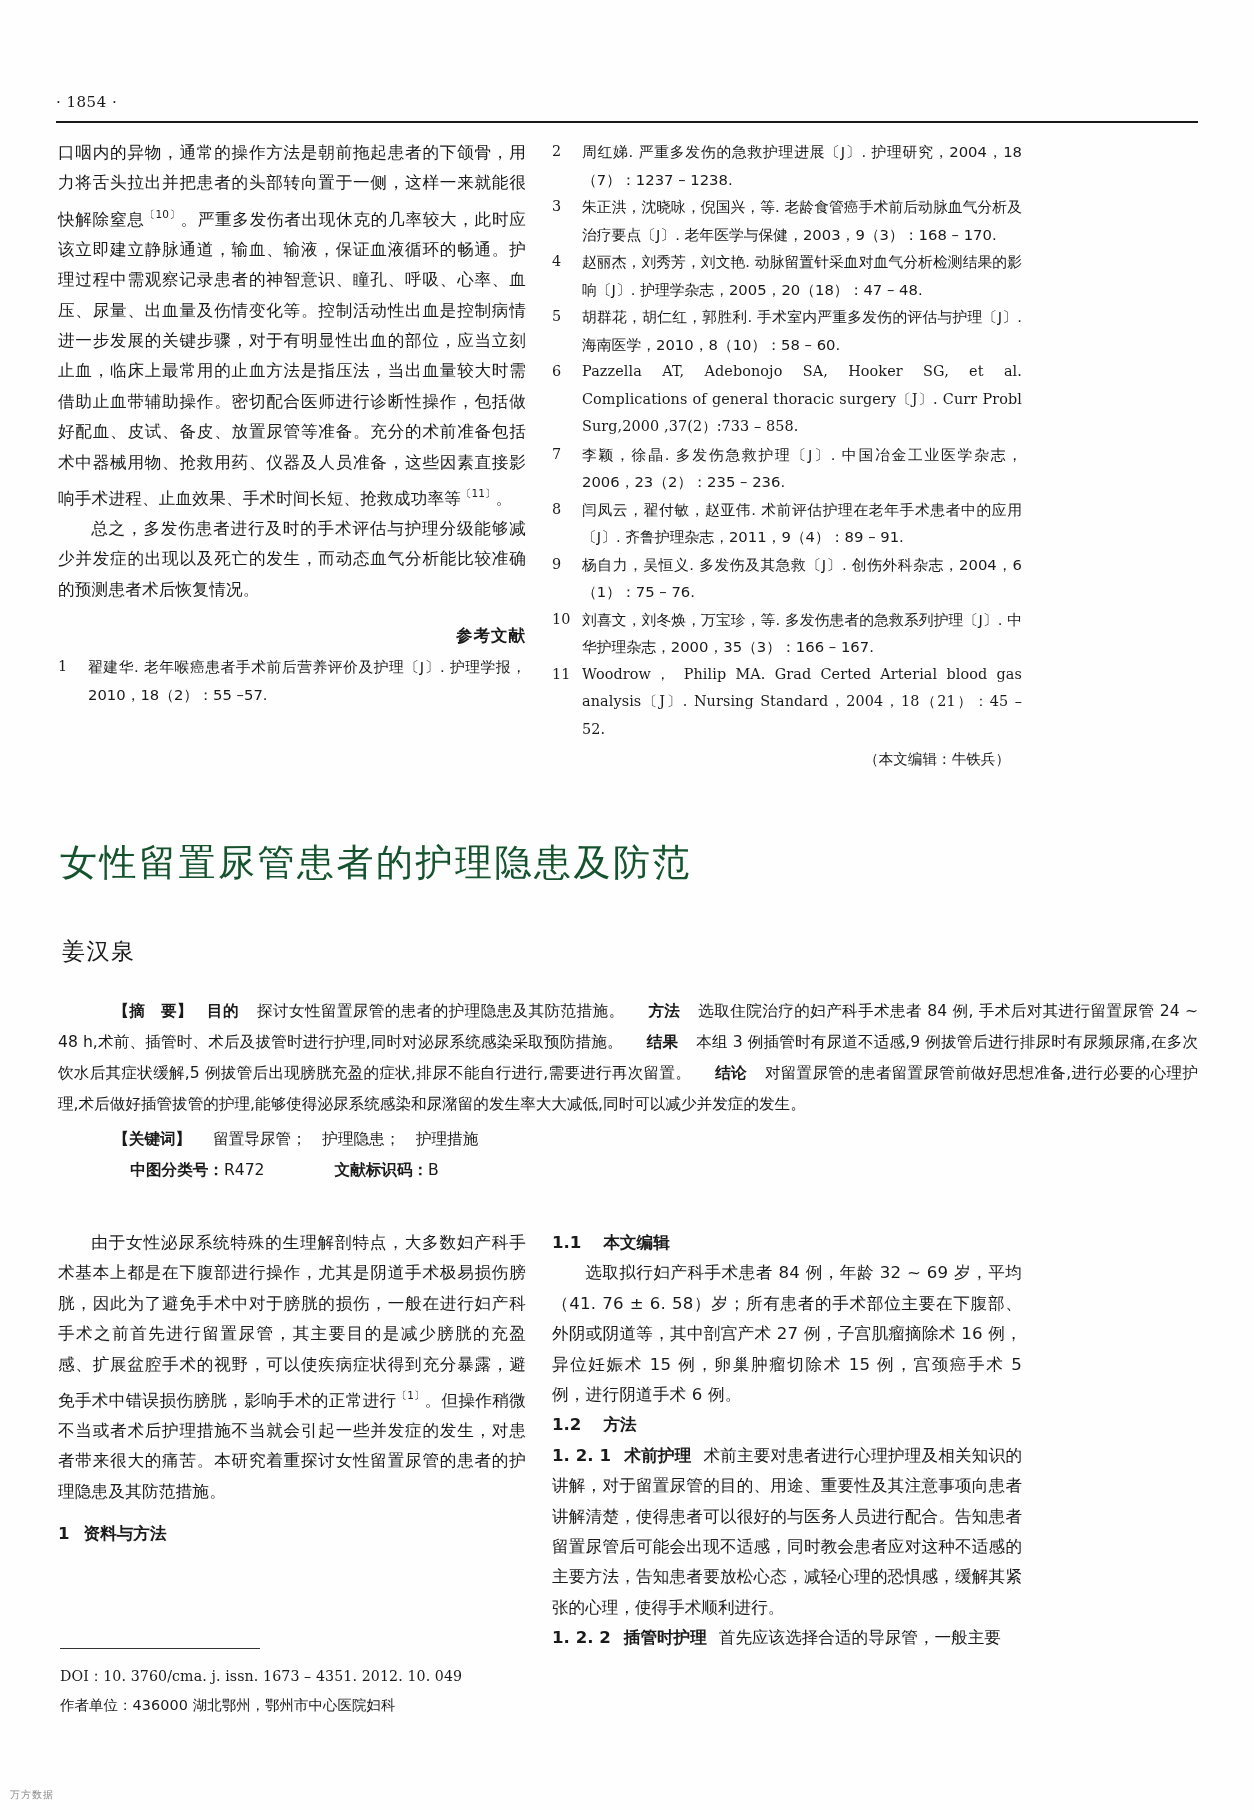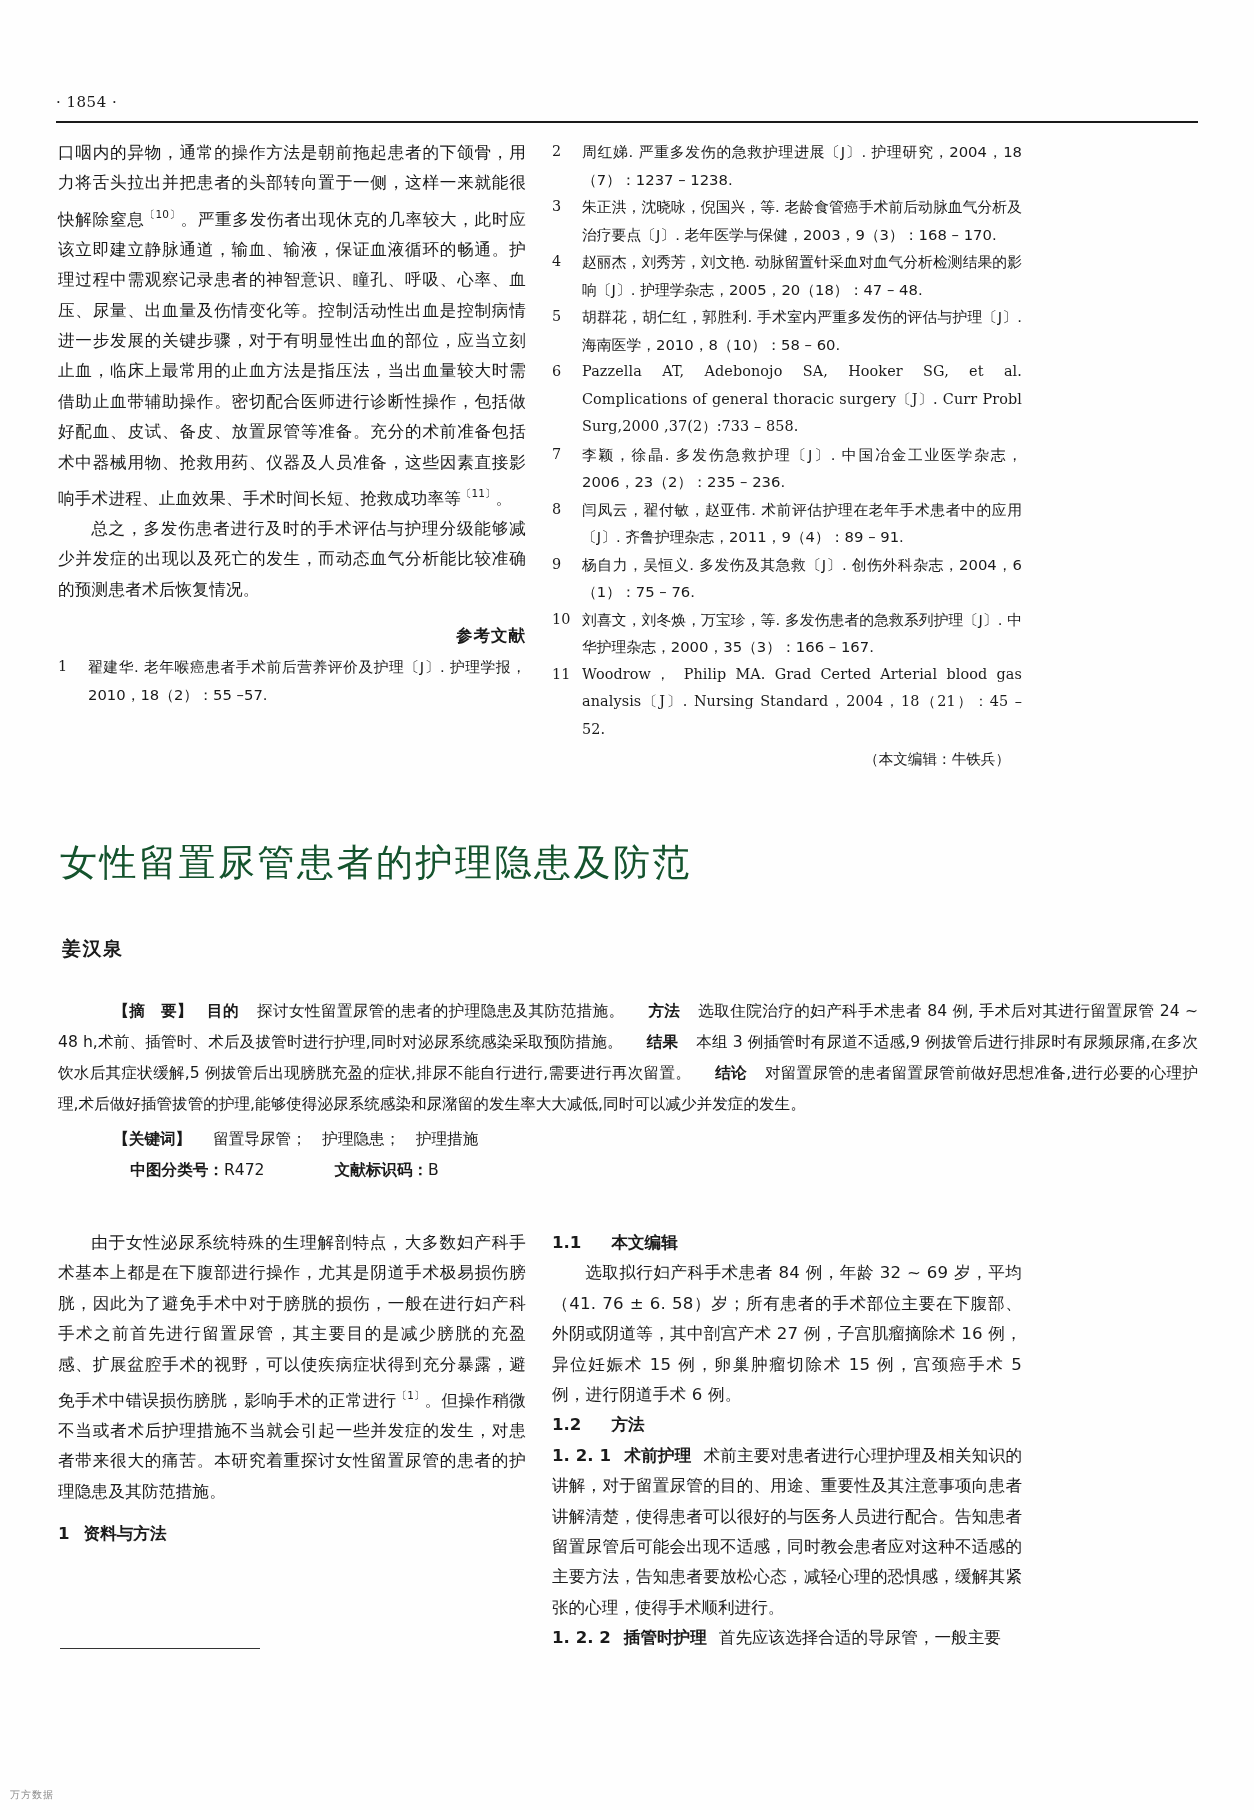--- a/index.html
+++ b/index.html
@@ -154,9 +154,9 @@
     left: 62px;
     top: 936px;
     font-family: "DejaVu Sans", "Liberation Sans", sans-serif;
-    font-size: 19px;
+    font-size: 23px;
     letter-spacing: 1.5px;
-    font-weight: bold;
+    font-weight: normal;
     text-align: center;
   }
 

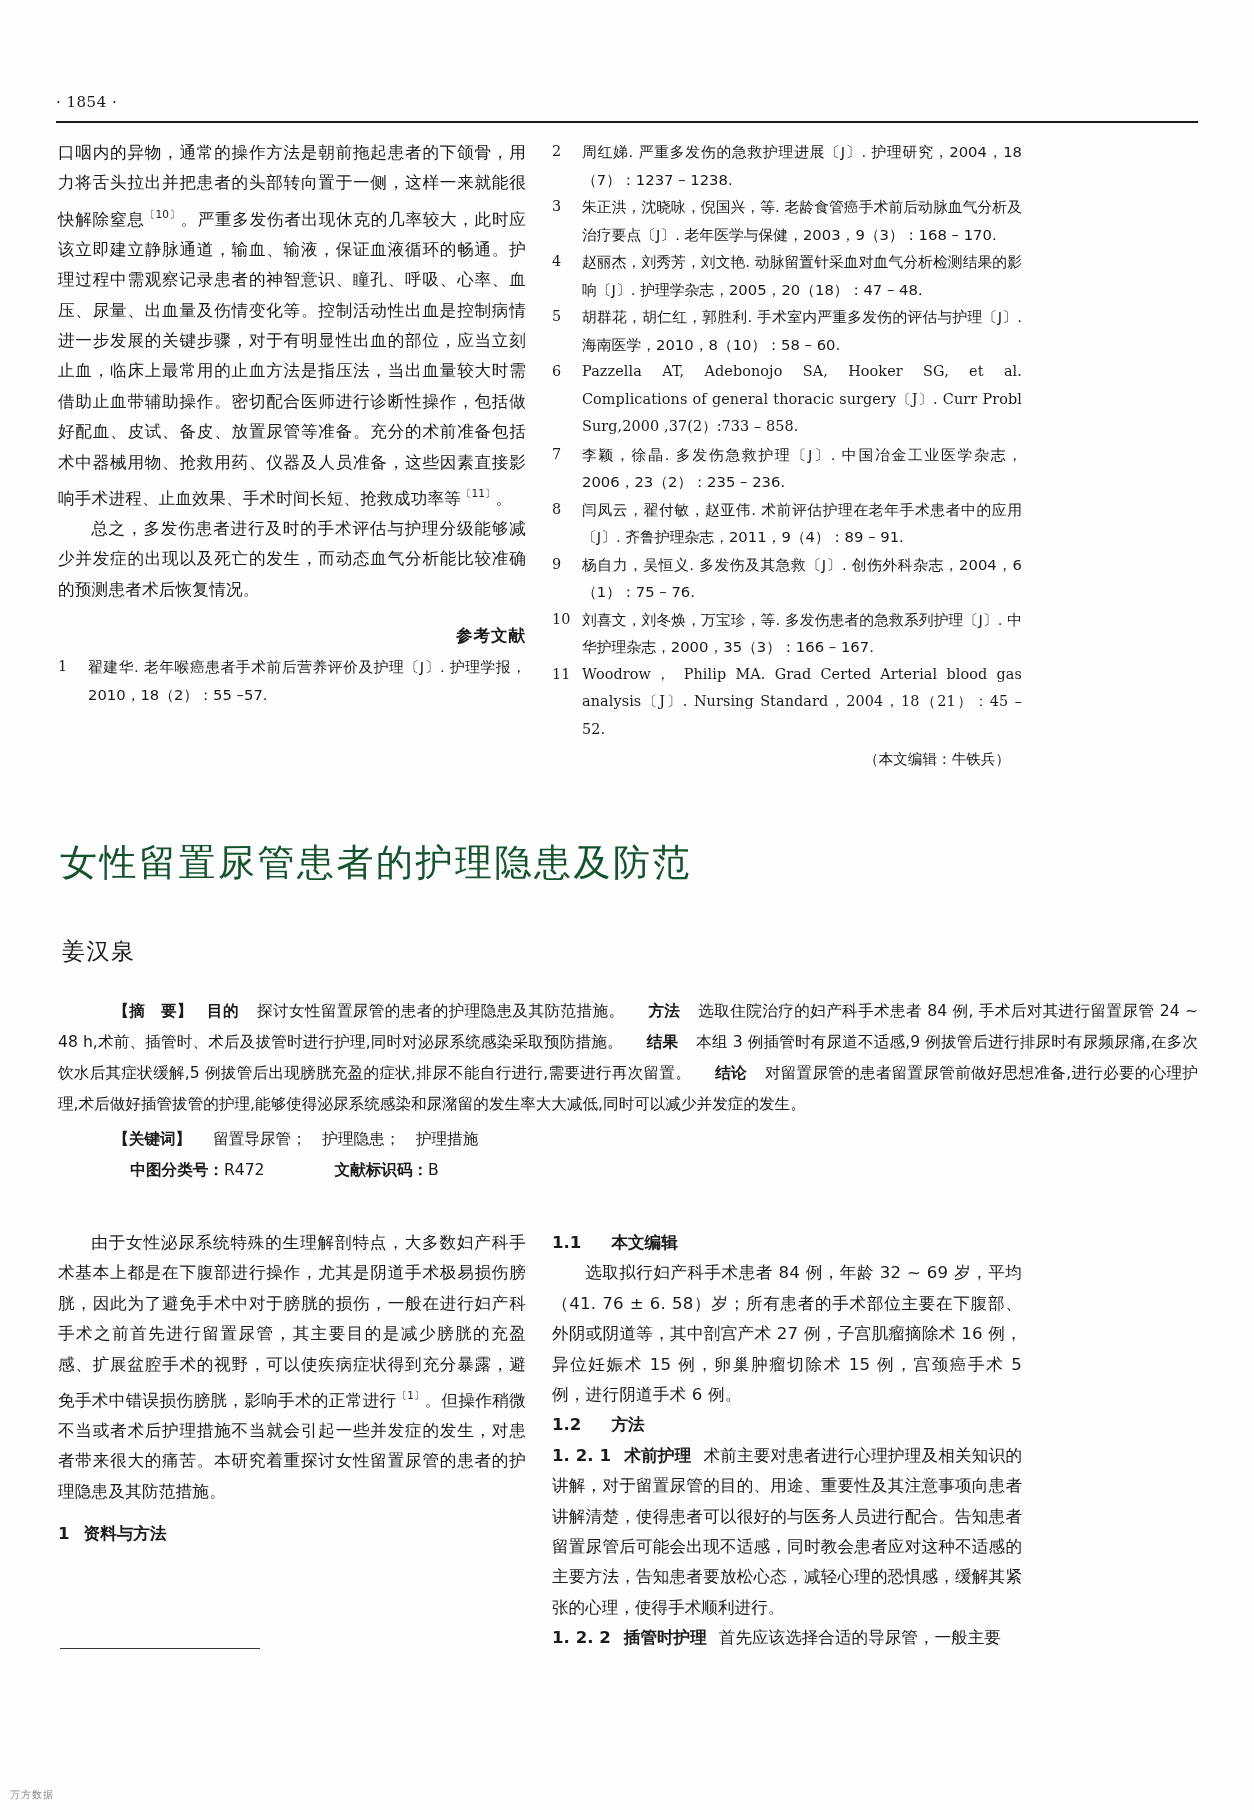--- a/index.html
+++ b/index.html
@@ -222,7 +222,7 @@
     line-height: 30.4px;
     margin: 0;
   }
-  .sub-head .num { margin-right: 20px; }
+  .sub-head .num { margin-right: 12px; }
   .run-in {
     font-family: "DejaVu Sans", "Liberation Sans", sans-serif;
     font-size: 16.6px;

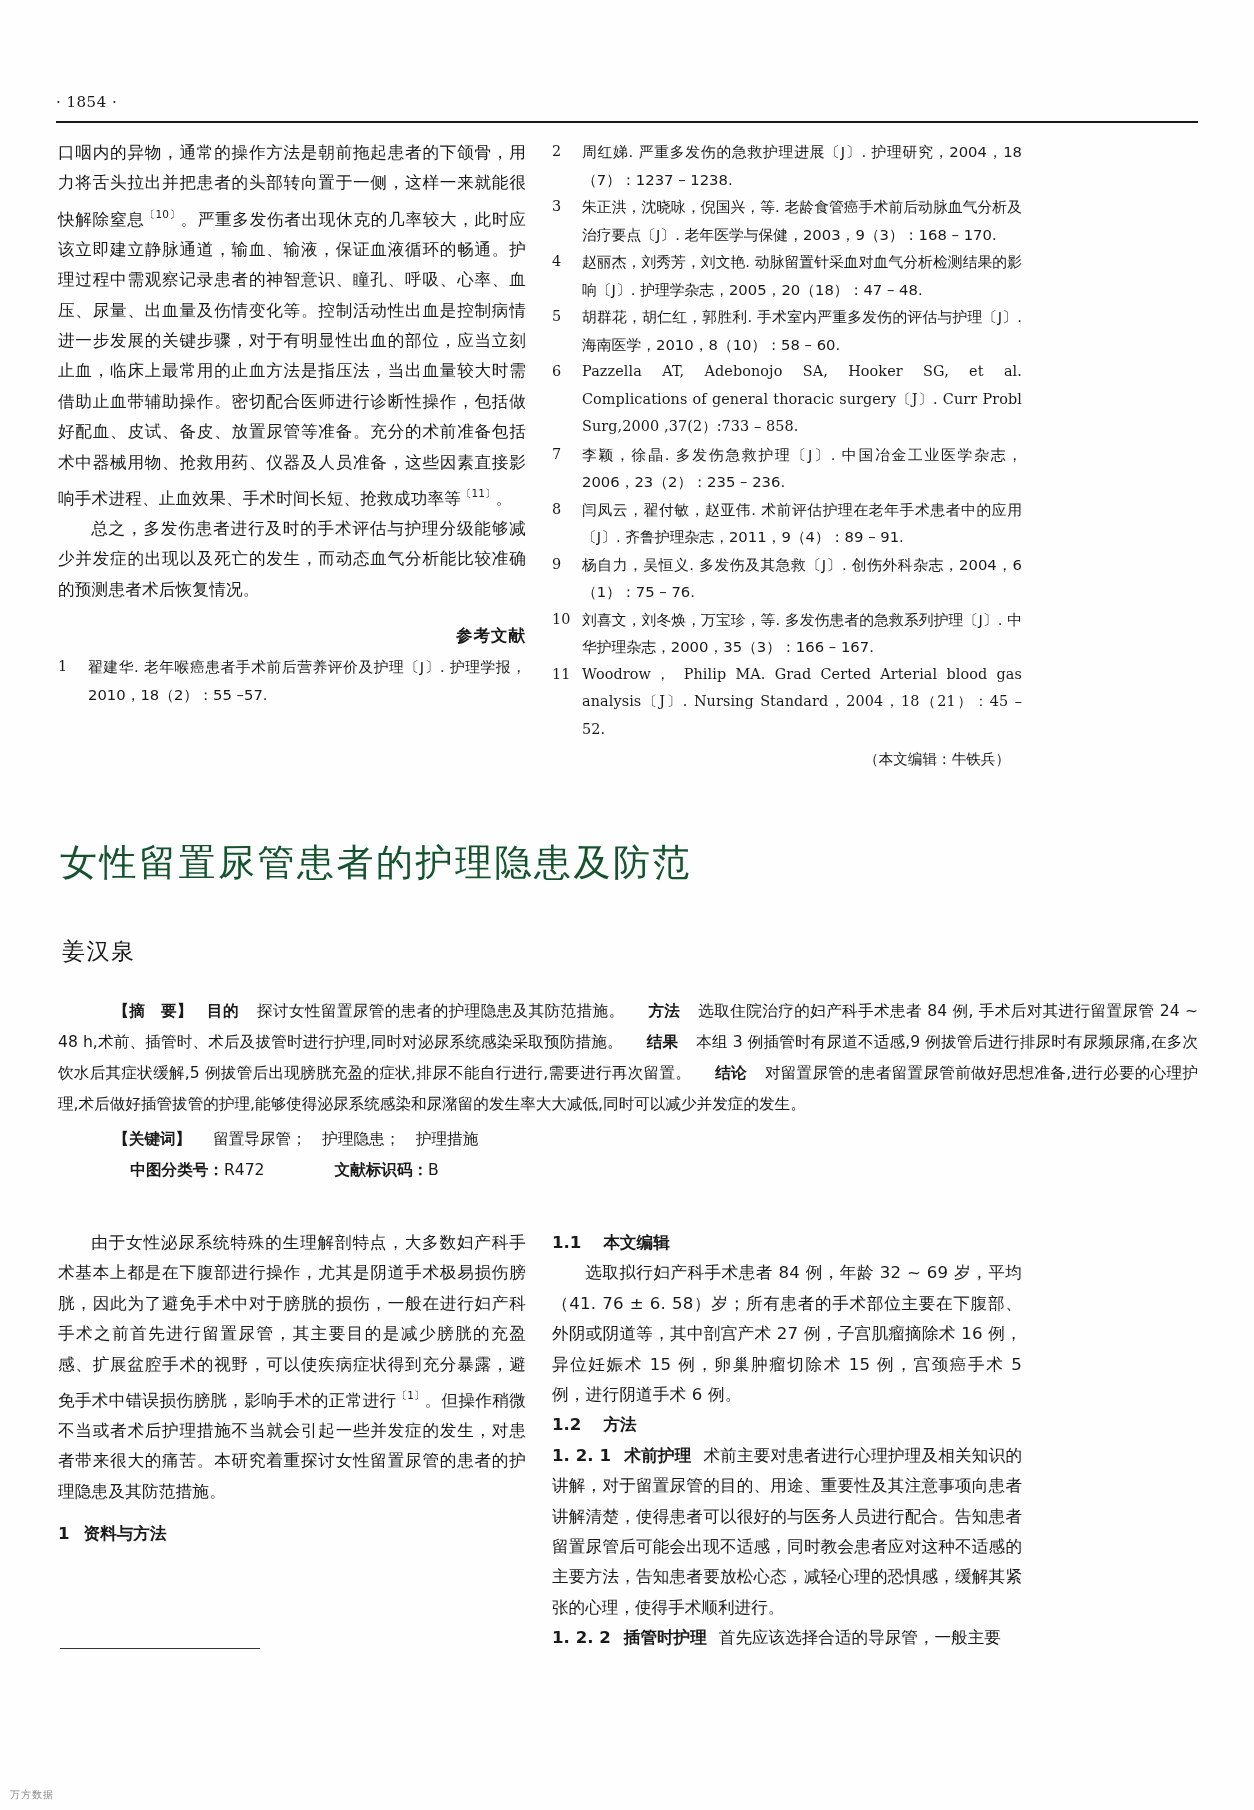--- a/index.html
+++ b/index.html
@@ -369,6 +369,10 @@
   </div>
 
   <div class="foot-rule"></div>
+  <div class="footnotes">
+    <p class="footnote">DOI：10. 3760/cma. j. issn. 1673 – 4351. 2012. 10. 049</p>
+    <p class="footnote cn">作者单位：436000 湖北鄂州，鄂州市中心医院妇科</p>
+  </div>
 
   <div class="watermark">万方数据</div>
 

